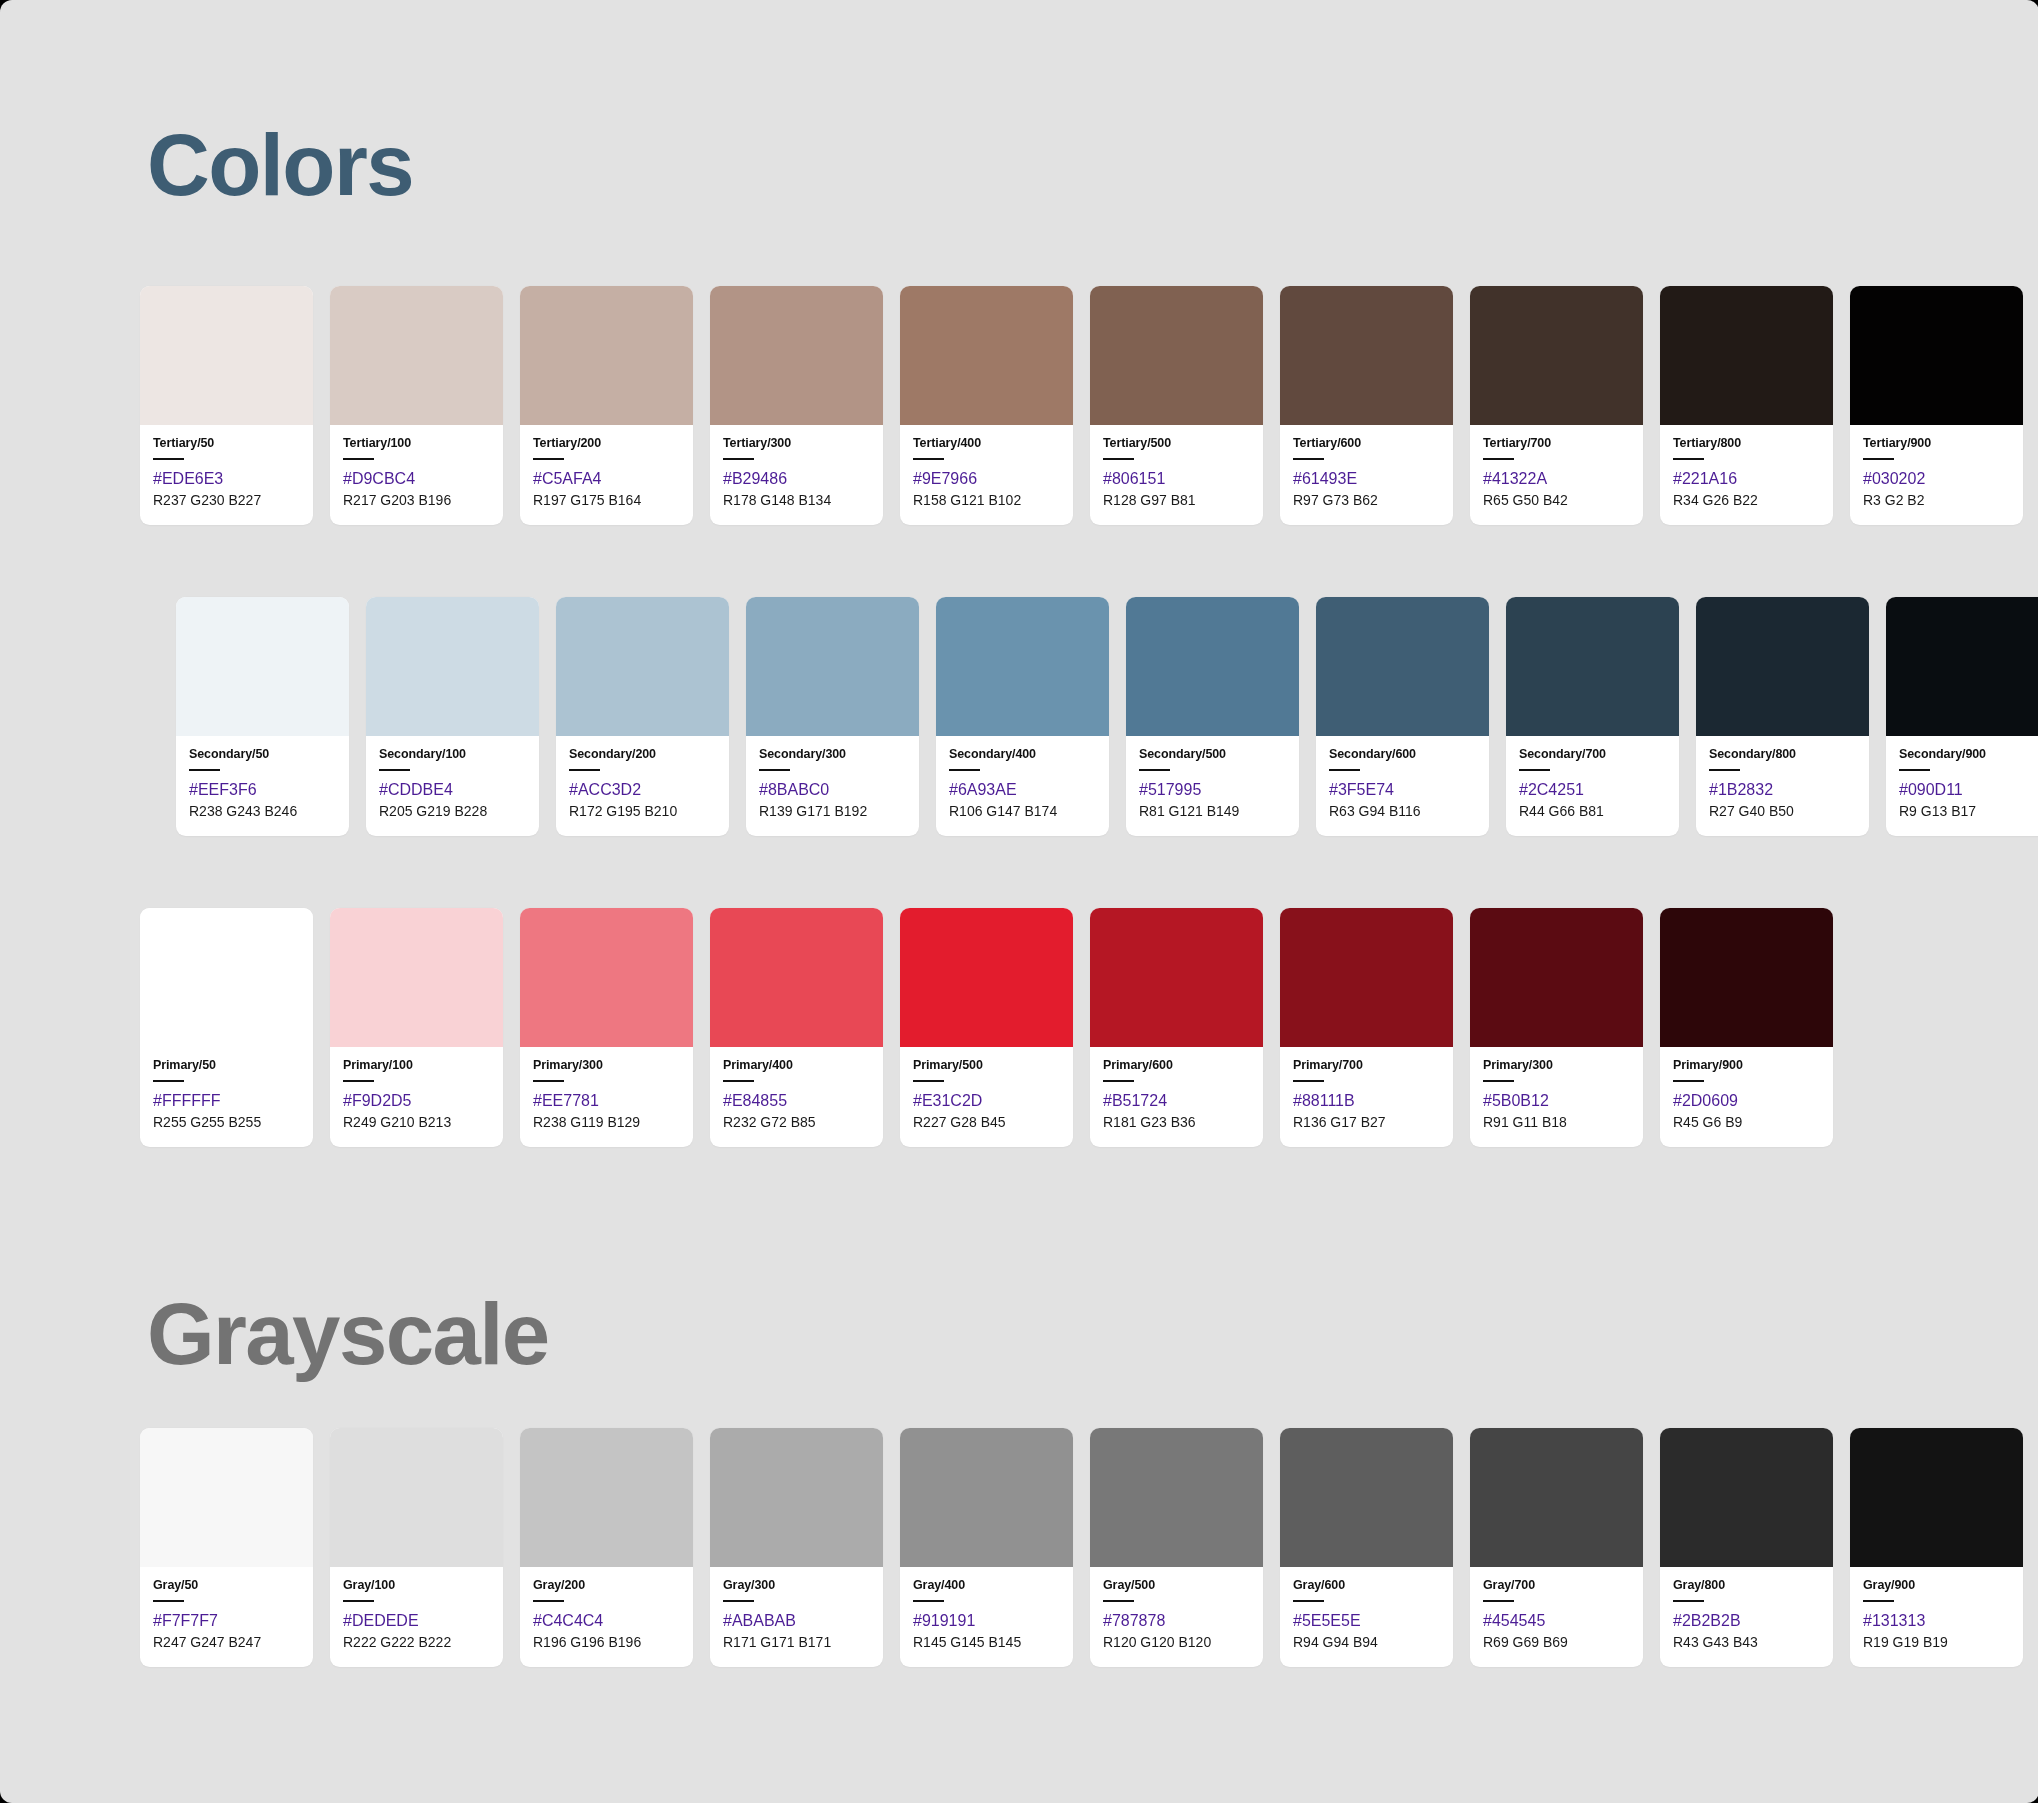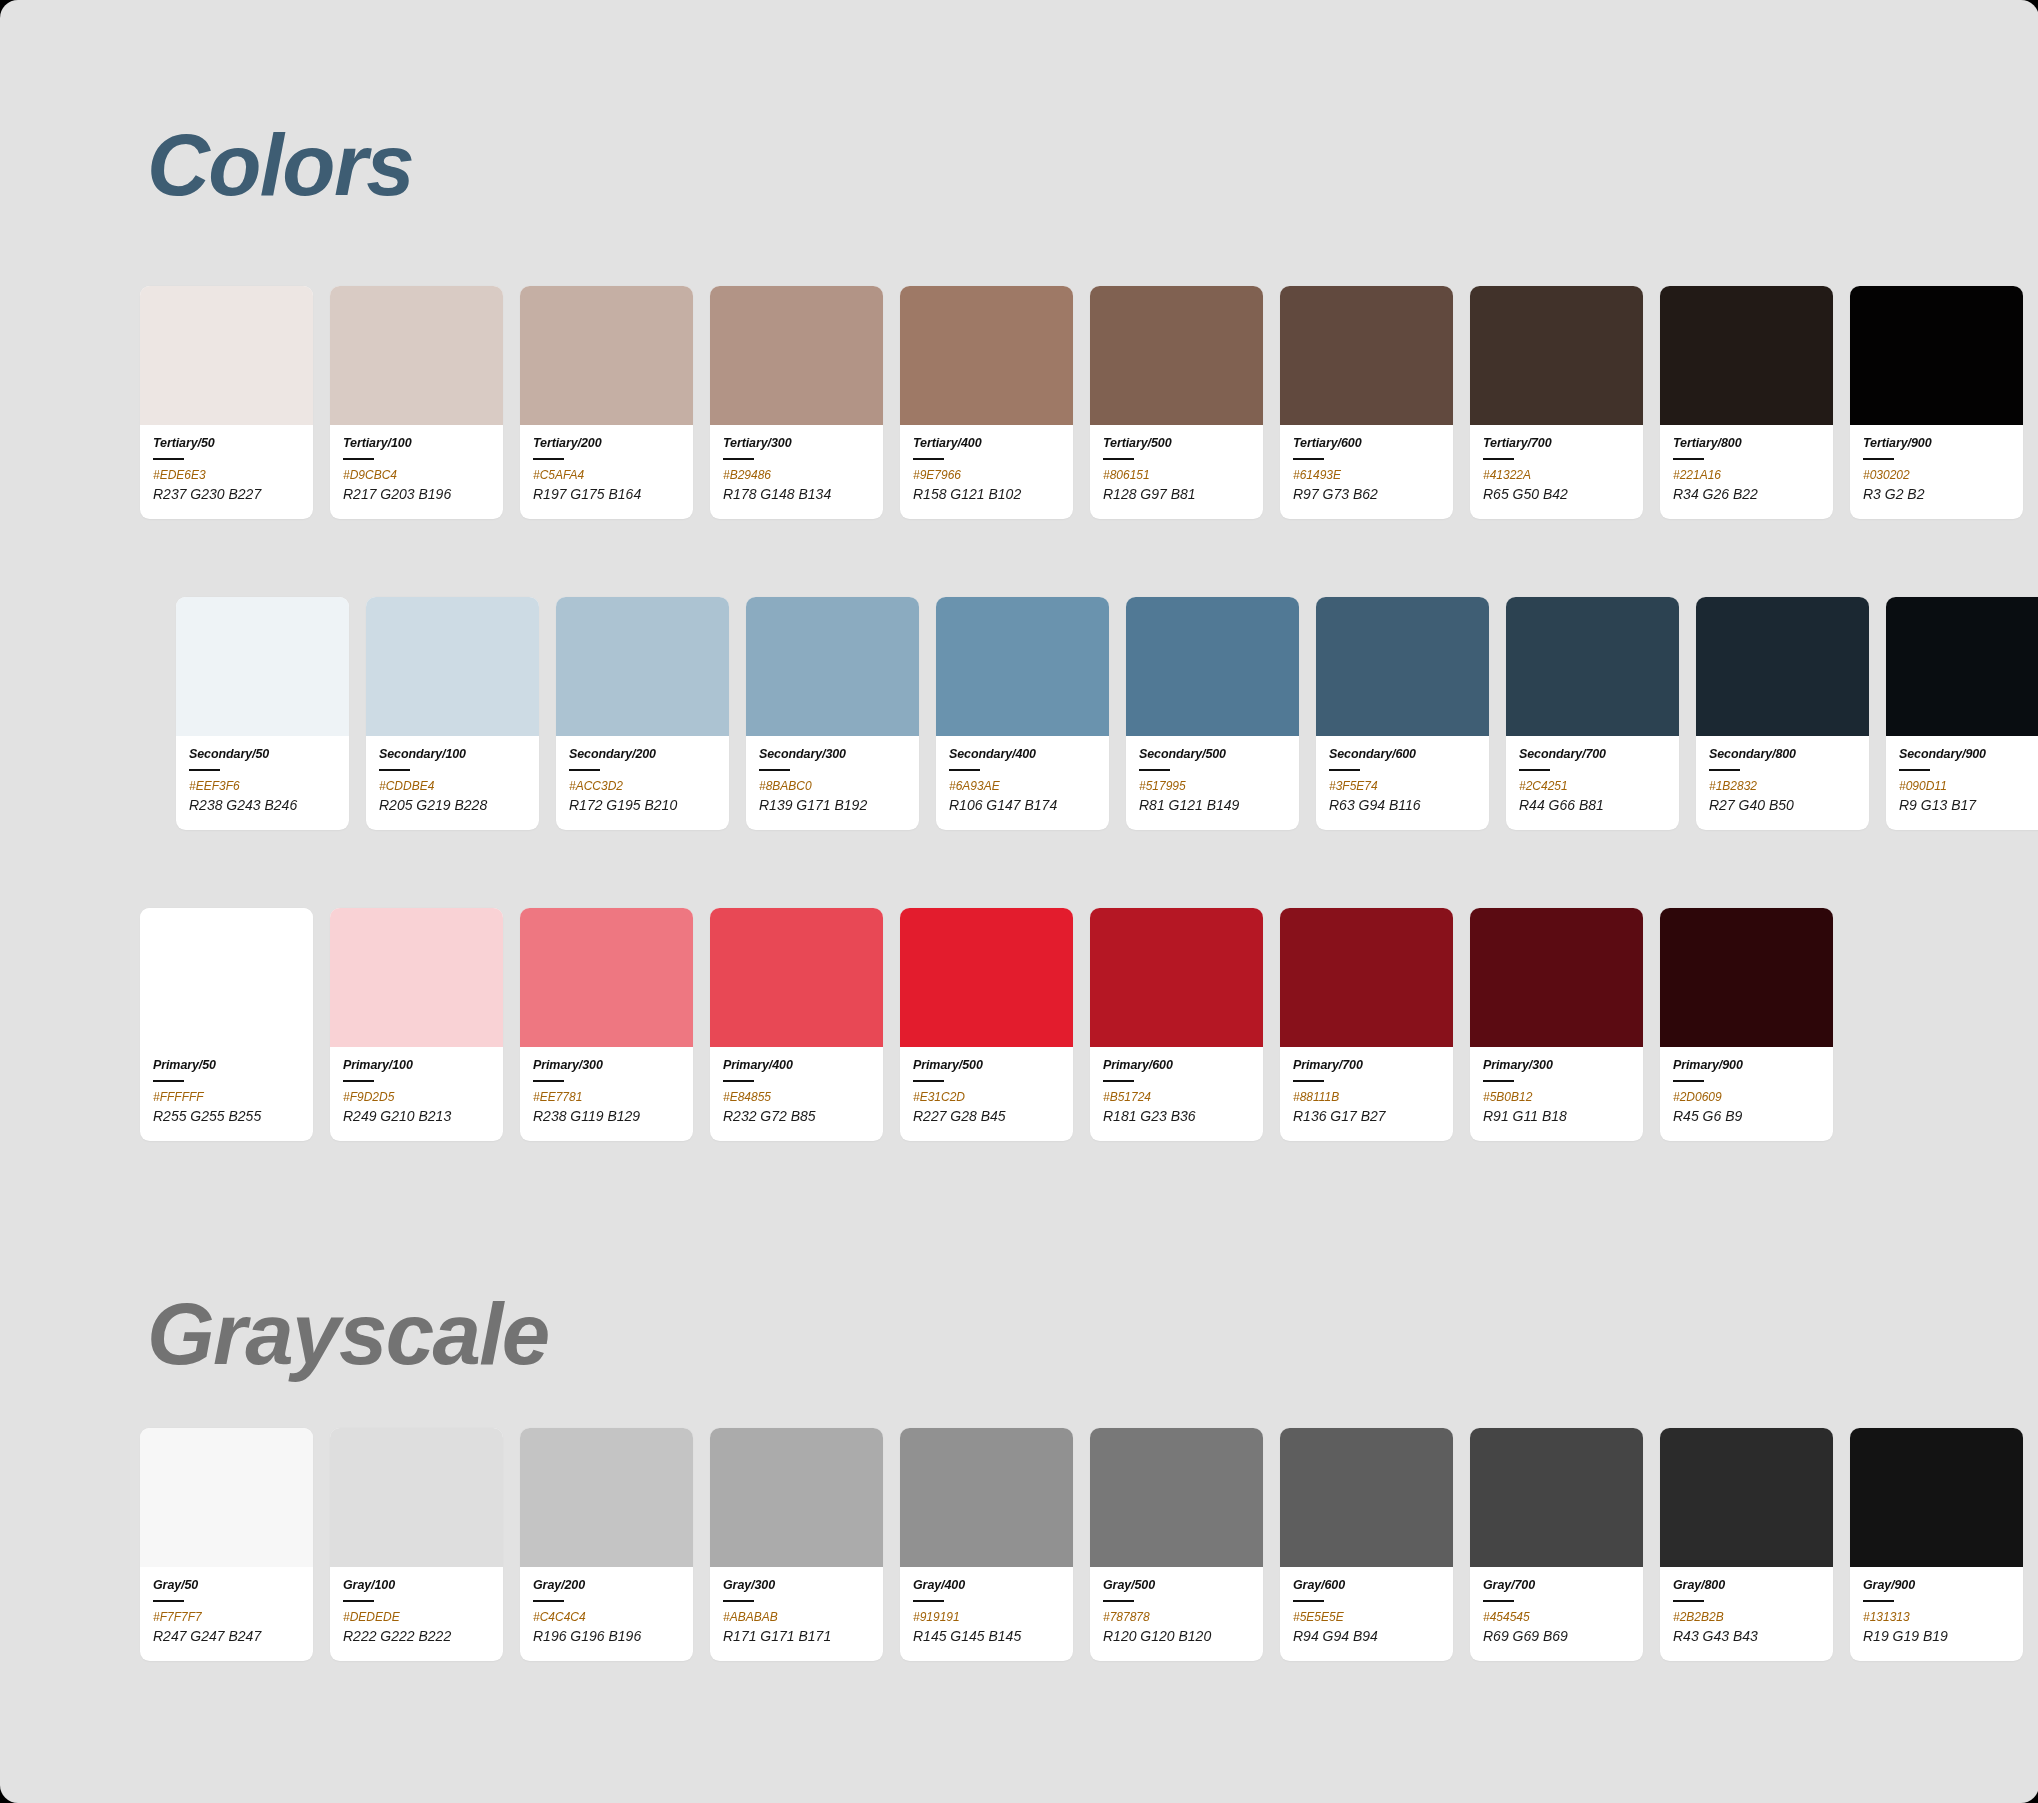--- a/index.html
+++ b/index.html
@@ -16,10 +16,9 @@
     width: 2039px;
     height: 1803px;
     background: #E2E2E2;
-    border-radius: 18px;
+    border-radius: 12px;
     overflow: hidden;
     padding: 0;
-    font-style: italic;
   }
 
   .section-title {

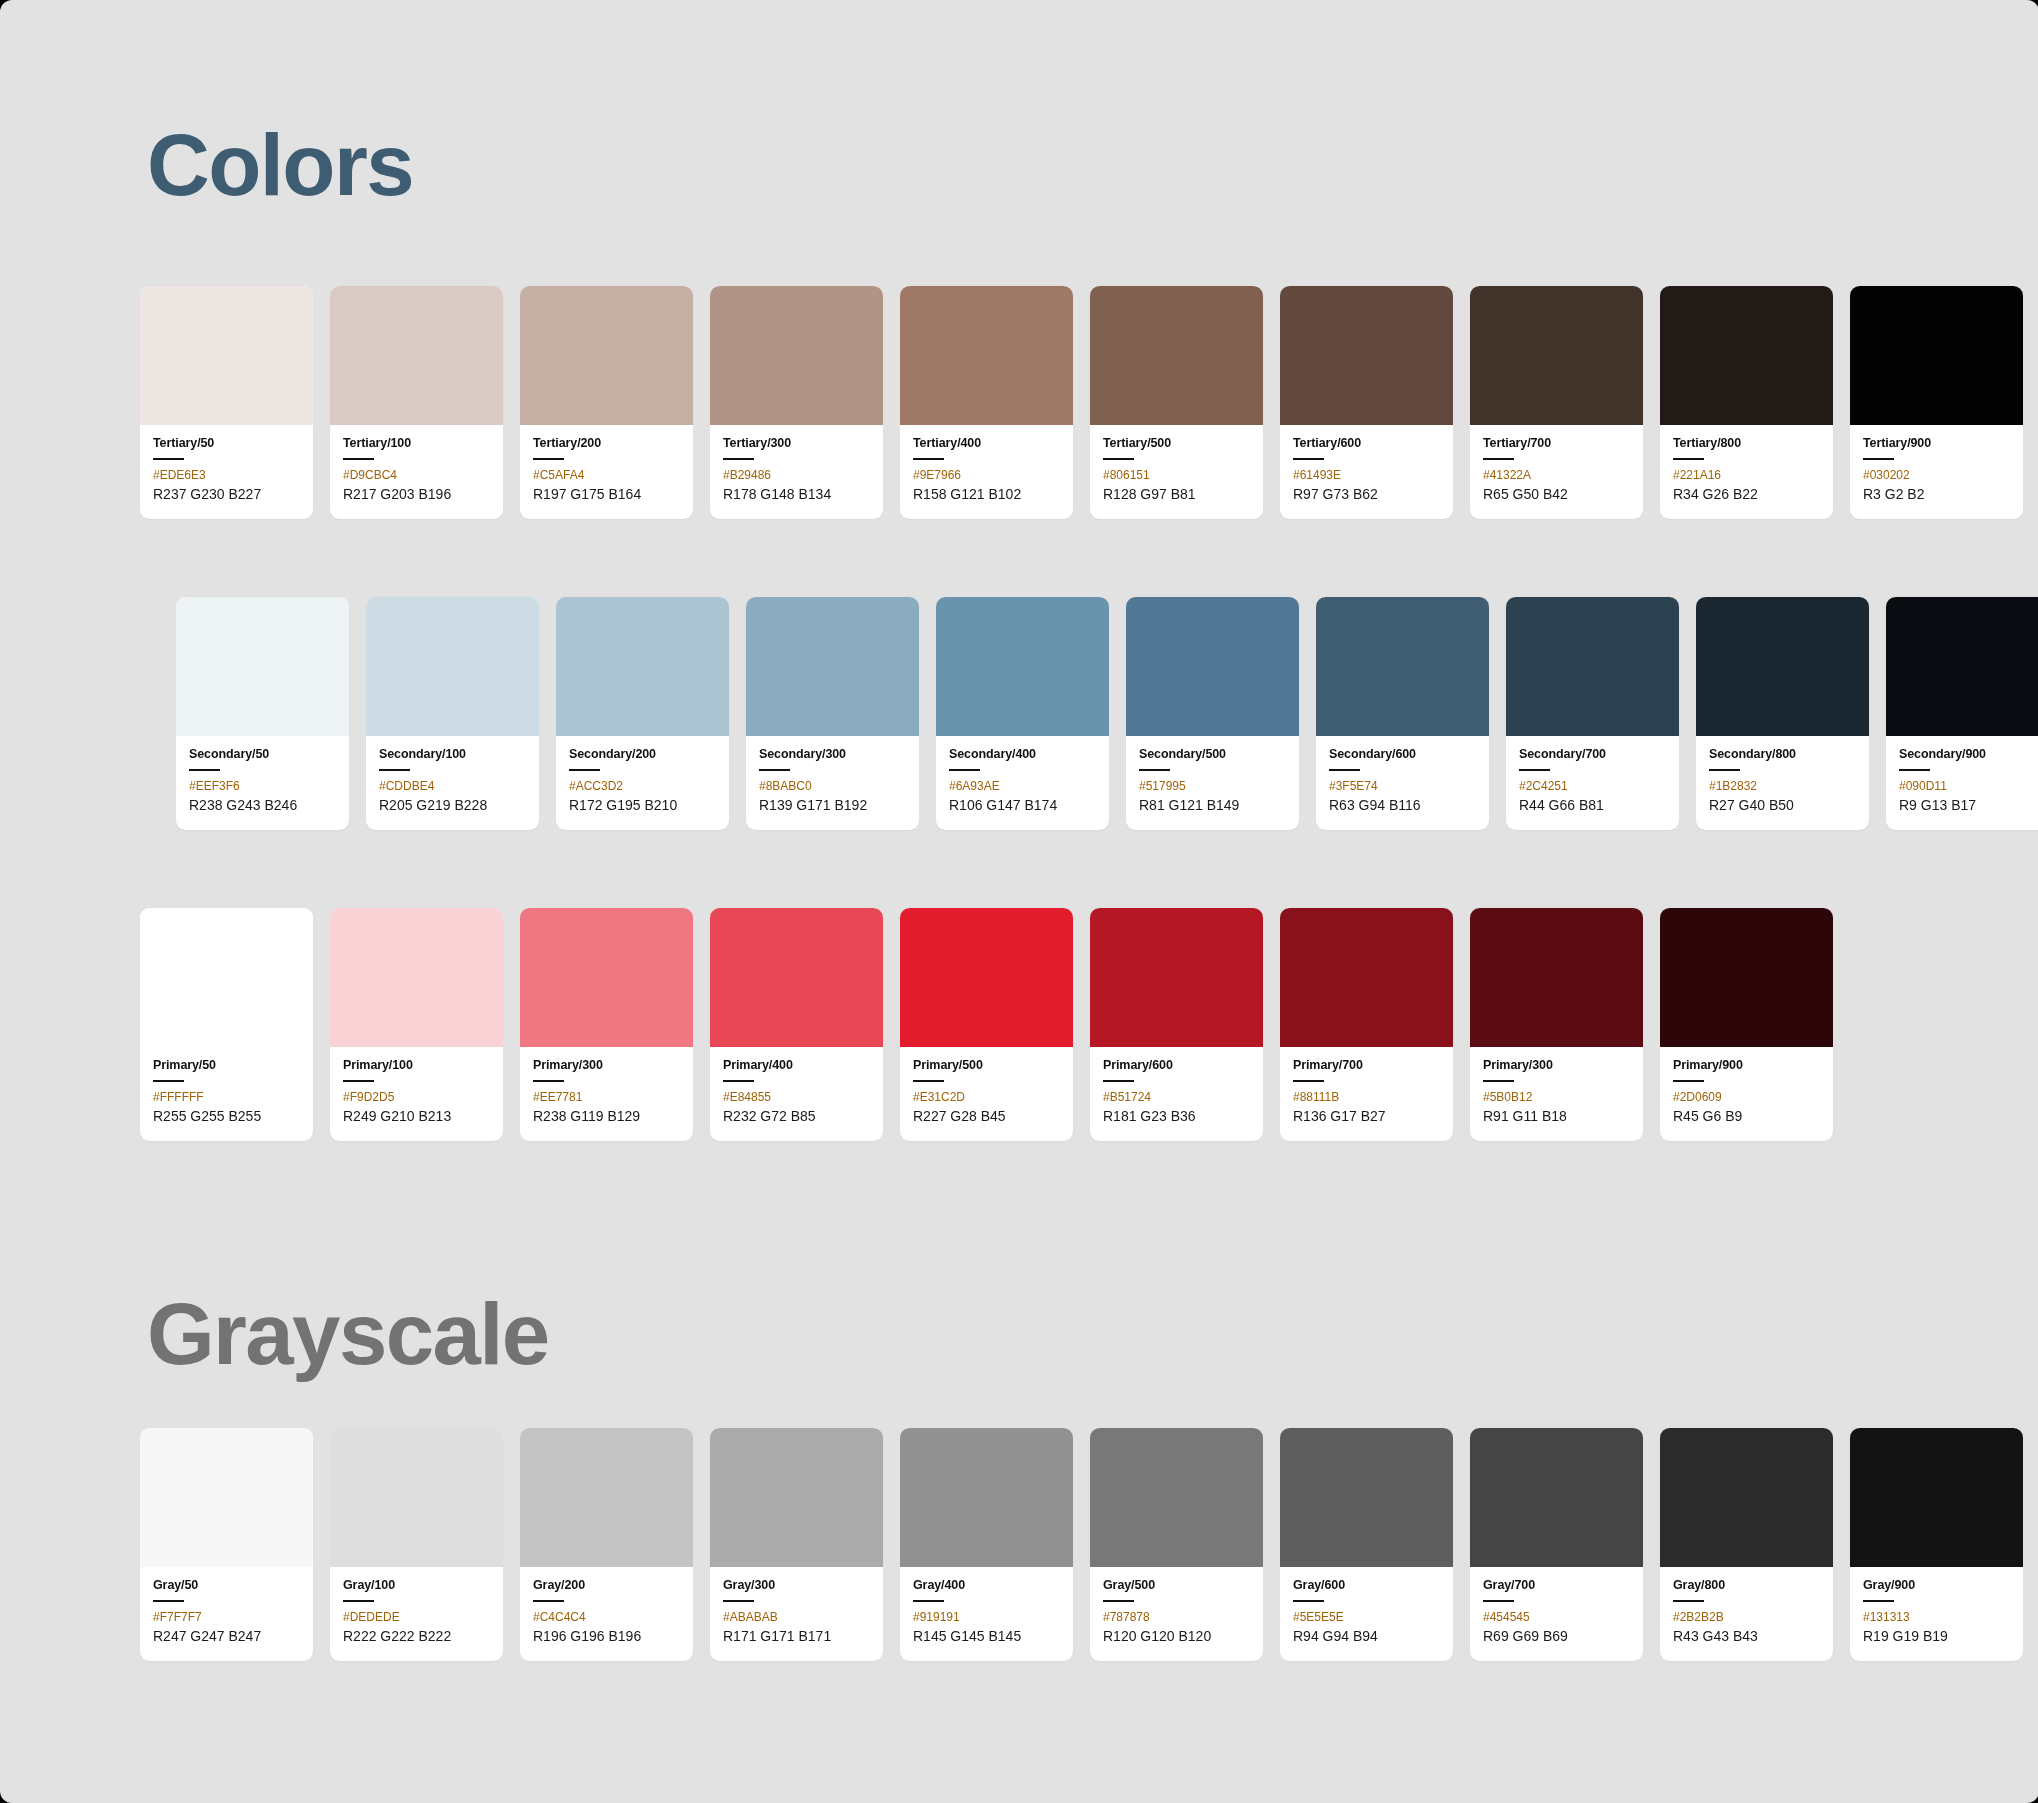--- a/index.html
+++ b/index.html
@@ -90,9 +90,9 @@
 
   .swatch-hex {
     font-family: "Liberation Sans", sans-serif;
-    font-size: 12px;
+    font-size: 16px;
     line-height: 1.45;
-    color: #a16207;
+    color: #4c1d95;
     white-space: nowrap;
   }
 

